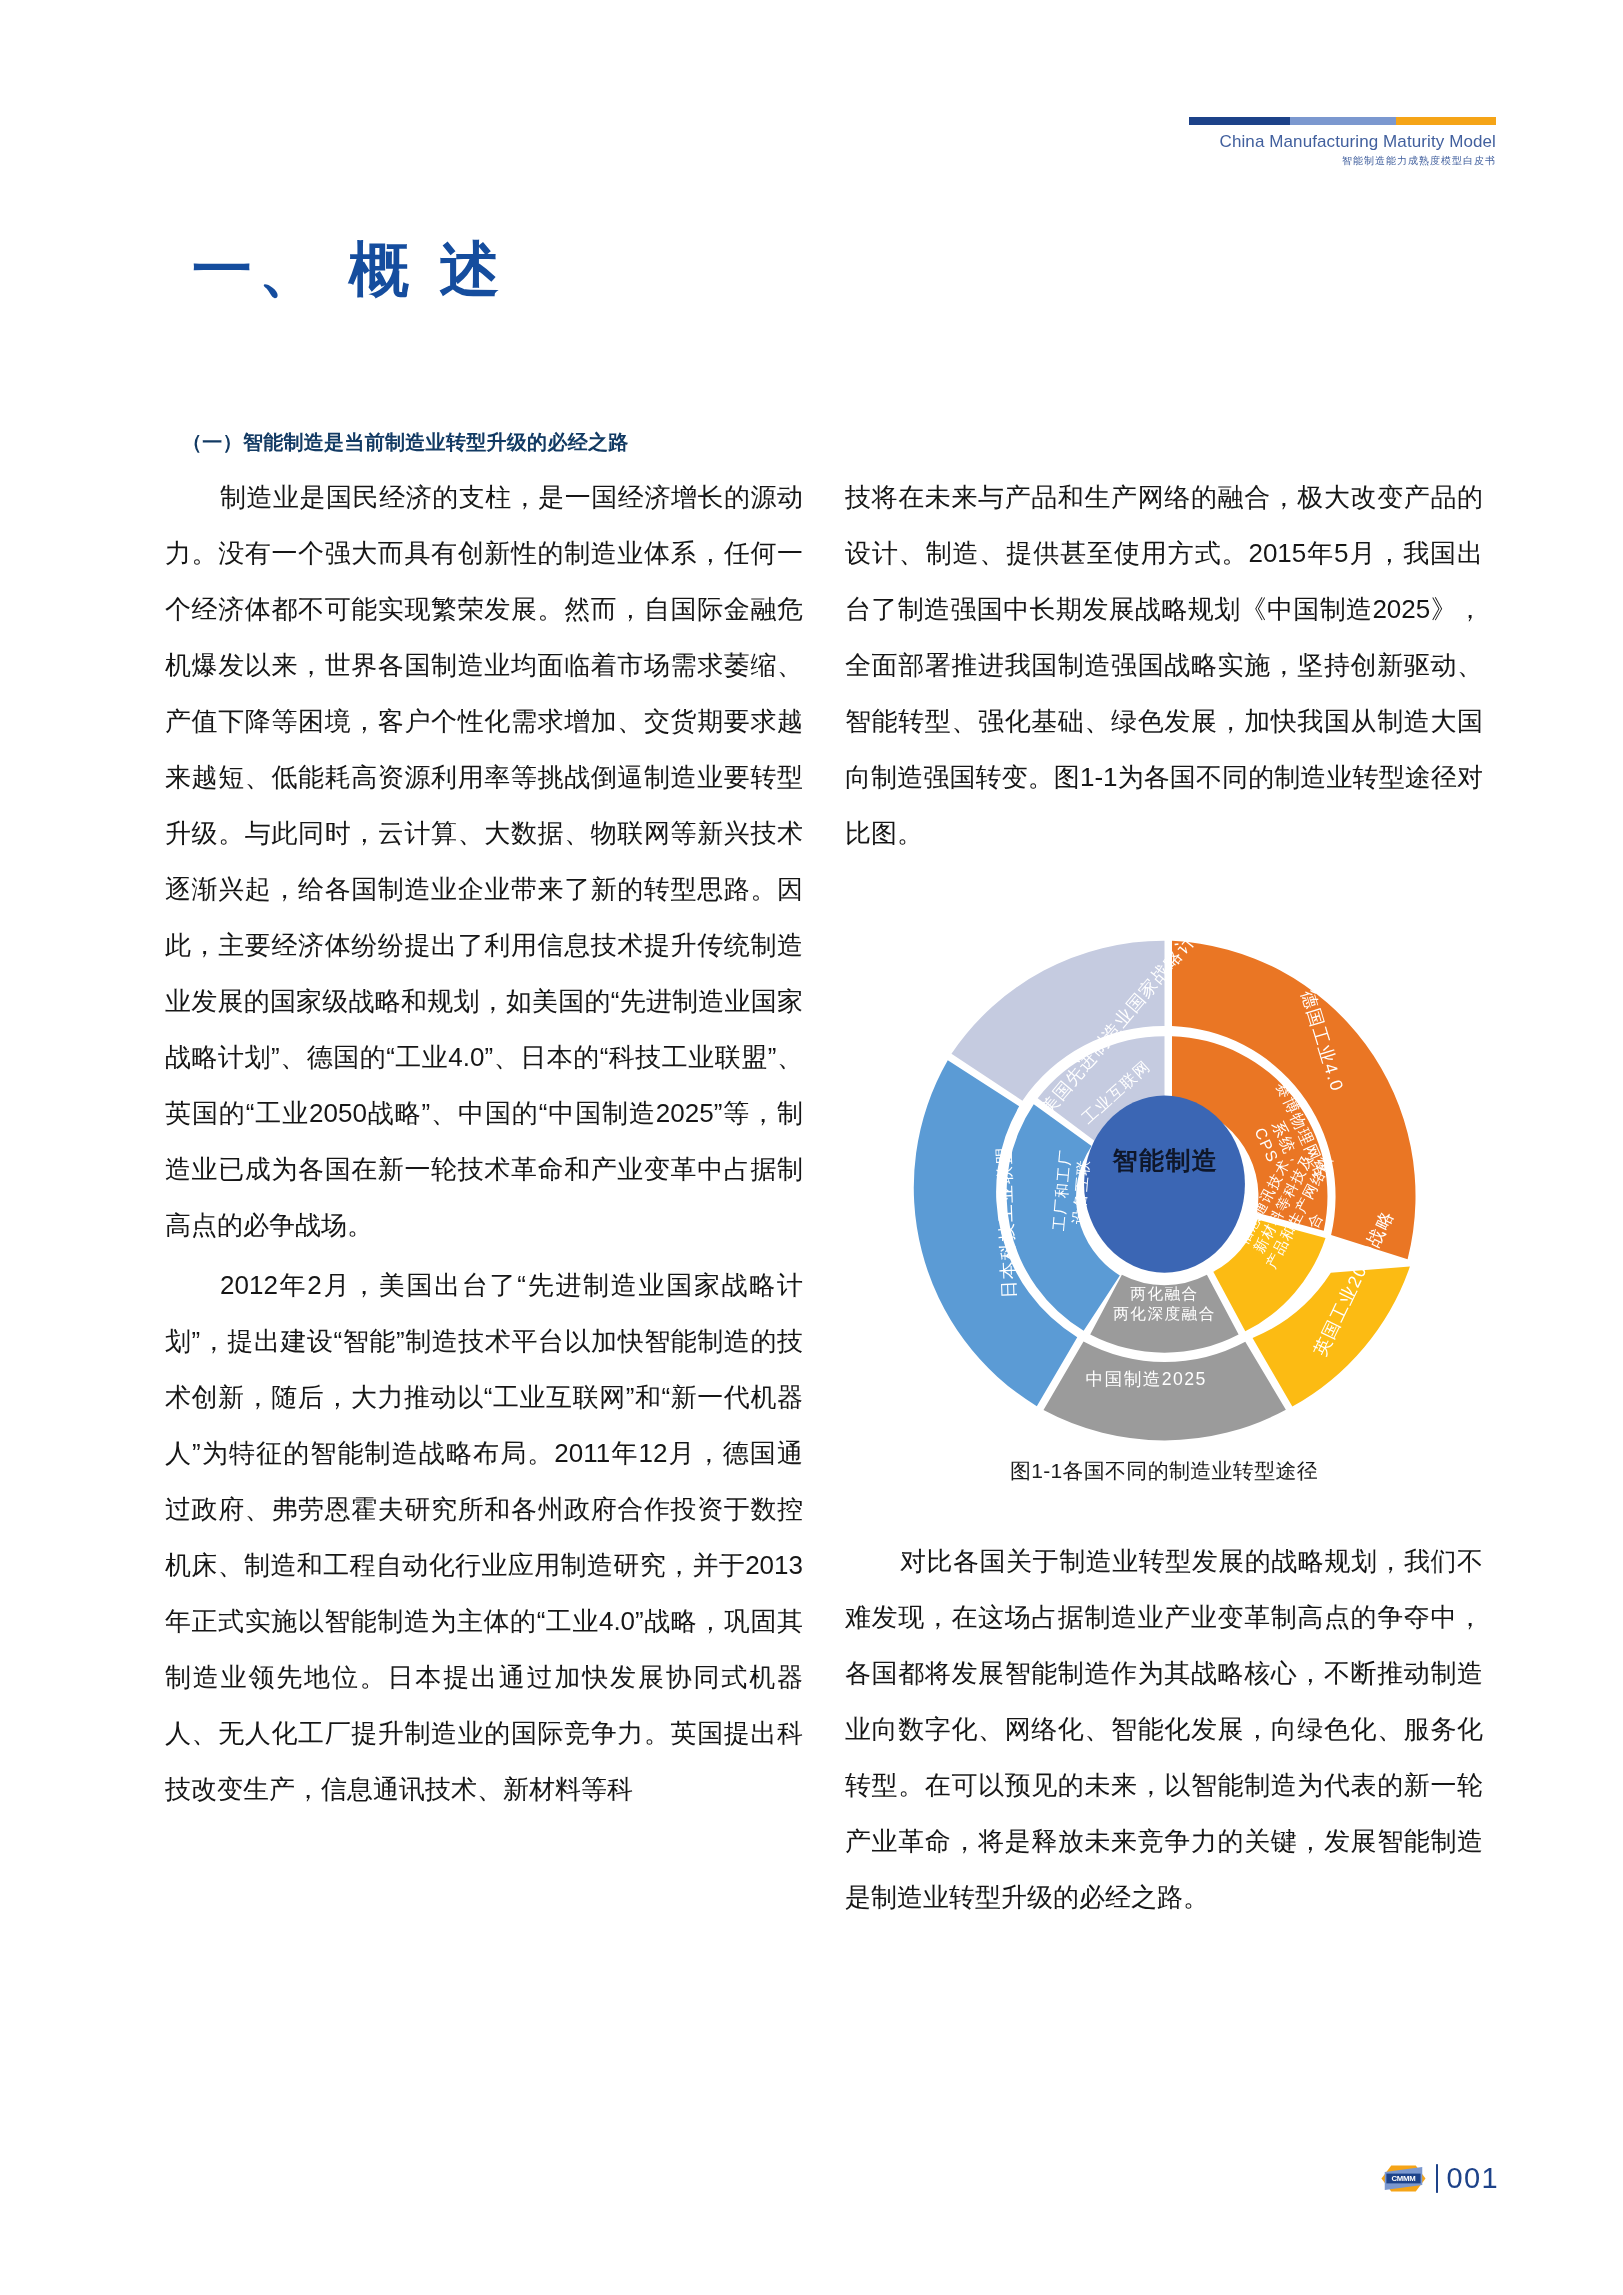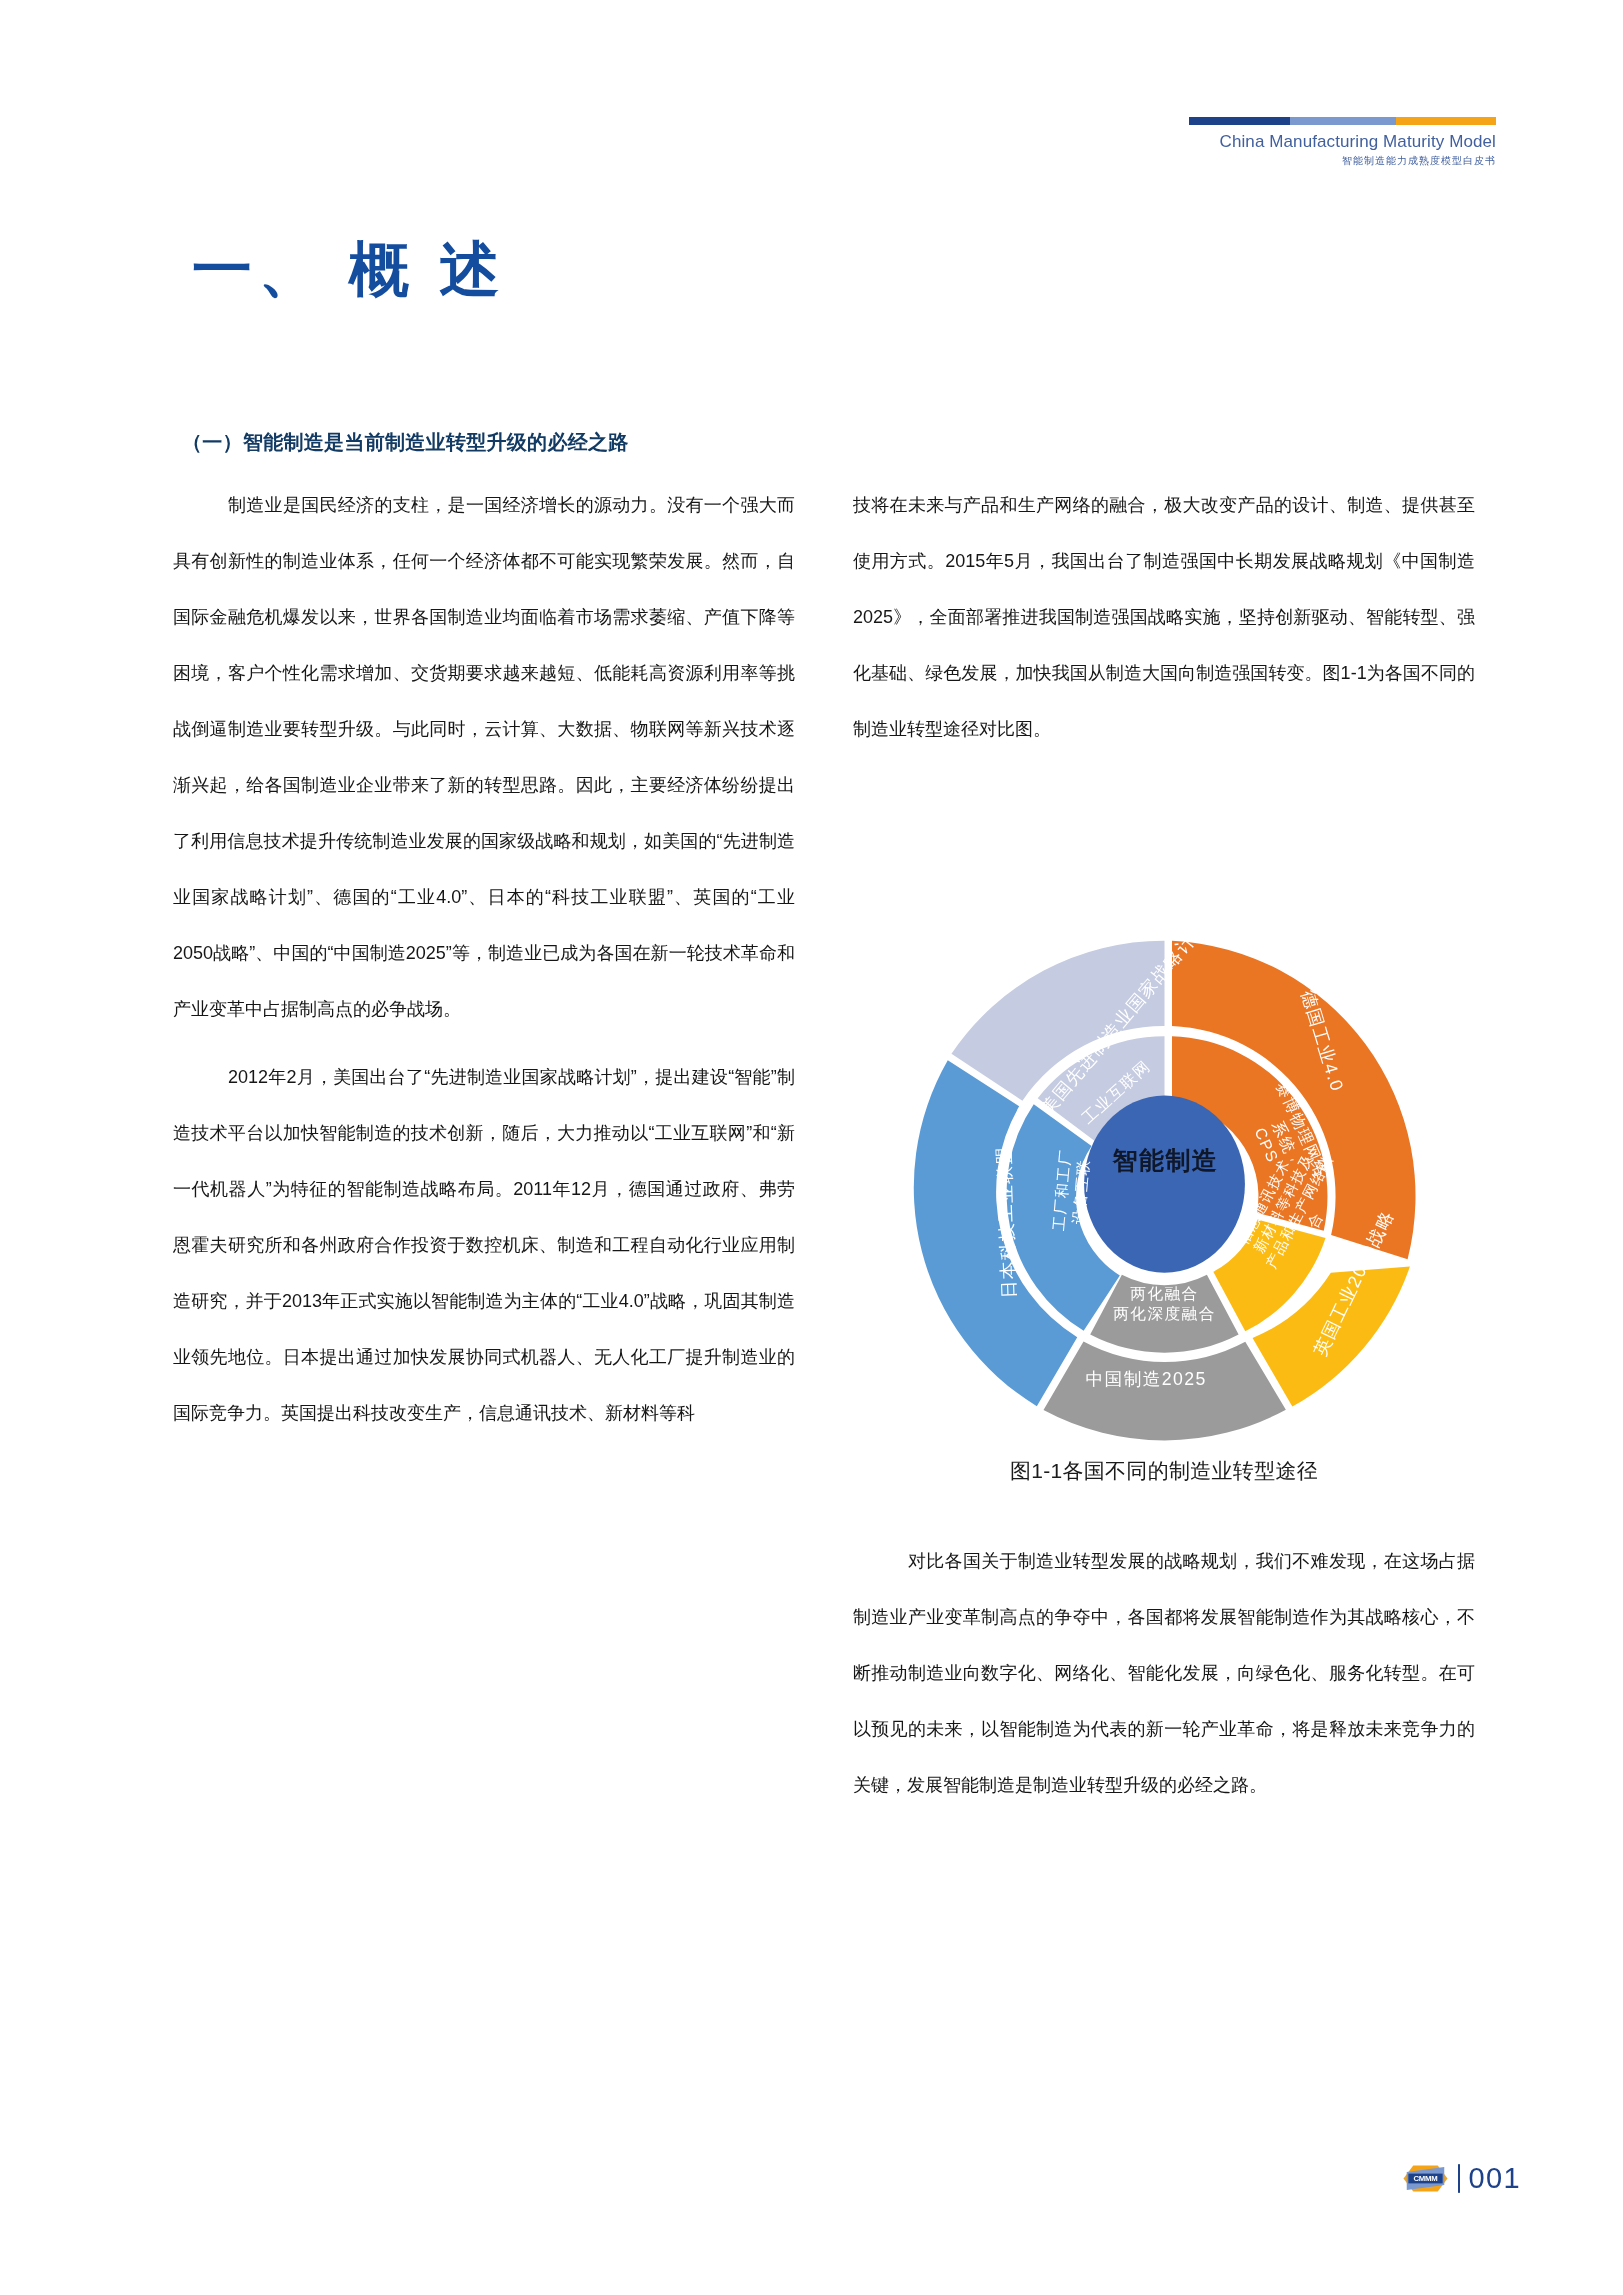--- a/index.html
+++ b/index.html
@@ -85,13 +85,13 @@
   #col-right { left: 841px; }
 
   .para {
-    font-size: 18px;
+    font-size: 26px;
     color: #161616;
     line-height: 56px;
     text-align: justify;
     text-justify: inter-character;
     letter-spacing: 0px;
-    margin: 12px;
+    margin: 4px;
   }
   .para + .para { margin-top: 0px; }
   .indent { text-indent: 55px; }

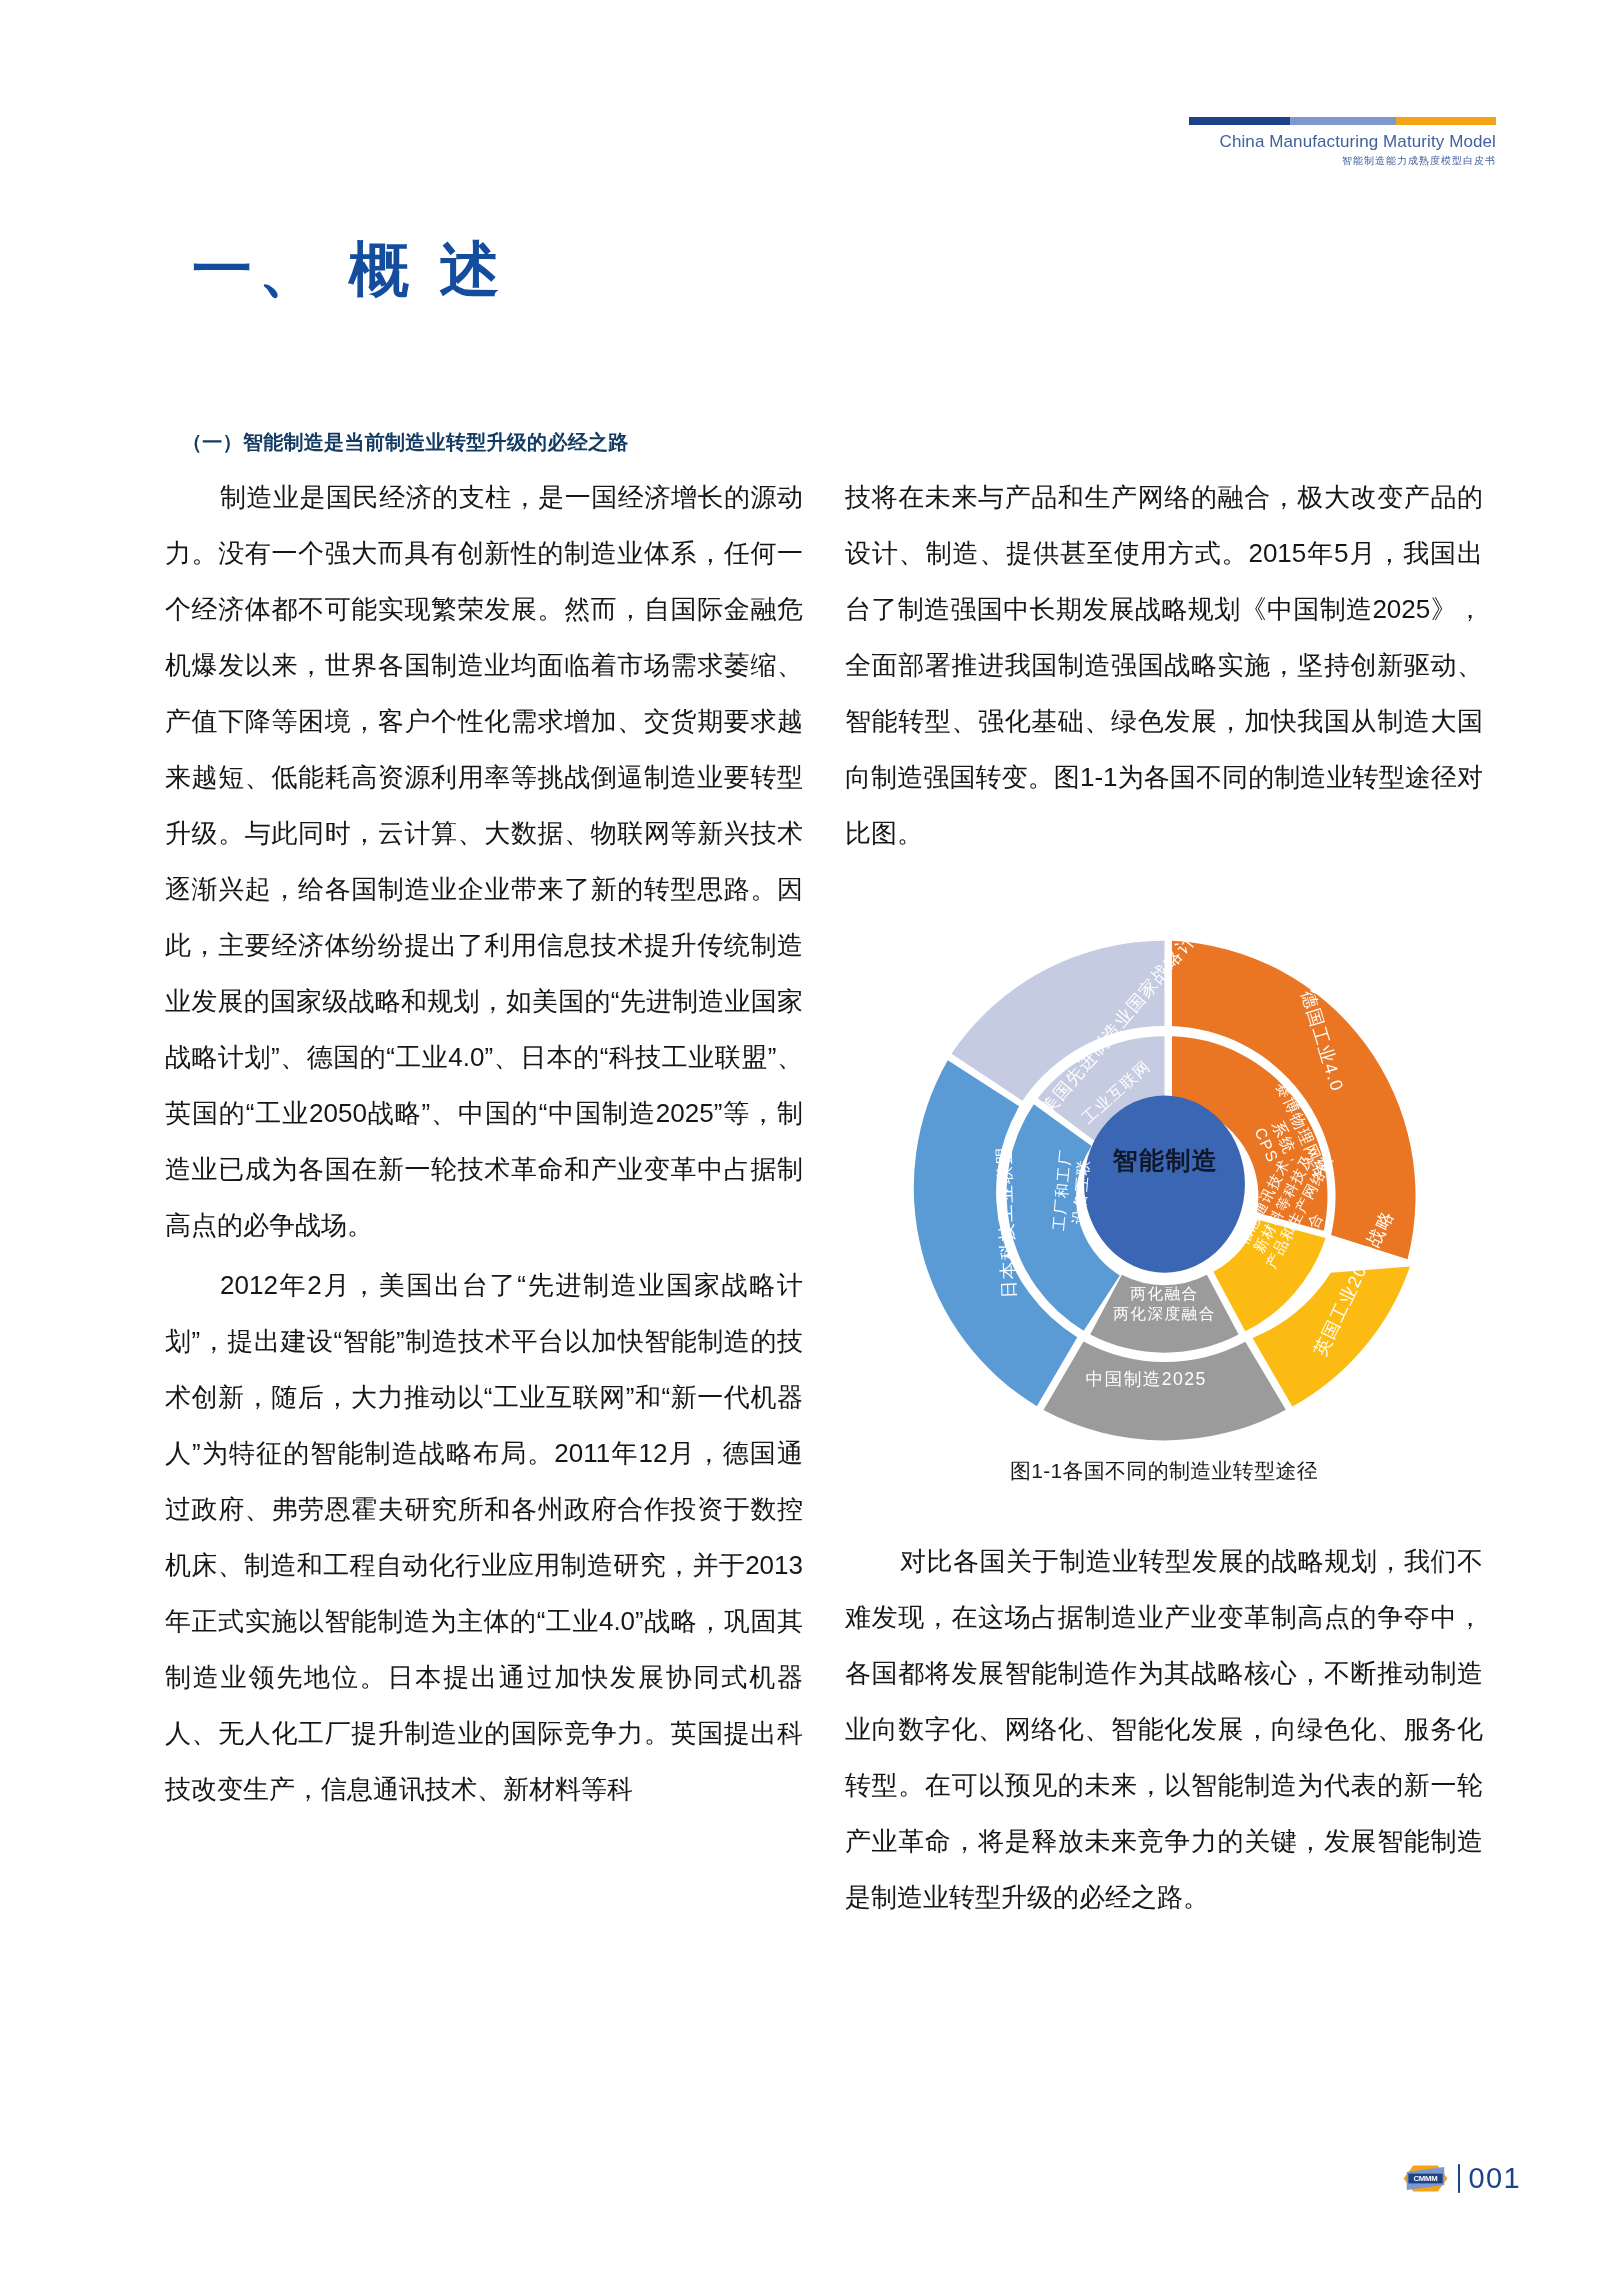--- a/index.html
+++ b/index.html
@@ -155,7 +155,7 @@
   
   #footer {
     position: absolute;
-    right: 102px;
+    right: 124px;
     bottom: 101px;
     display: flex;
     align-items: center;

